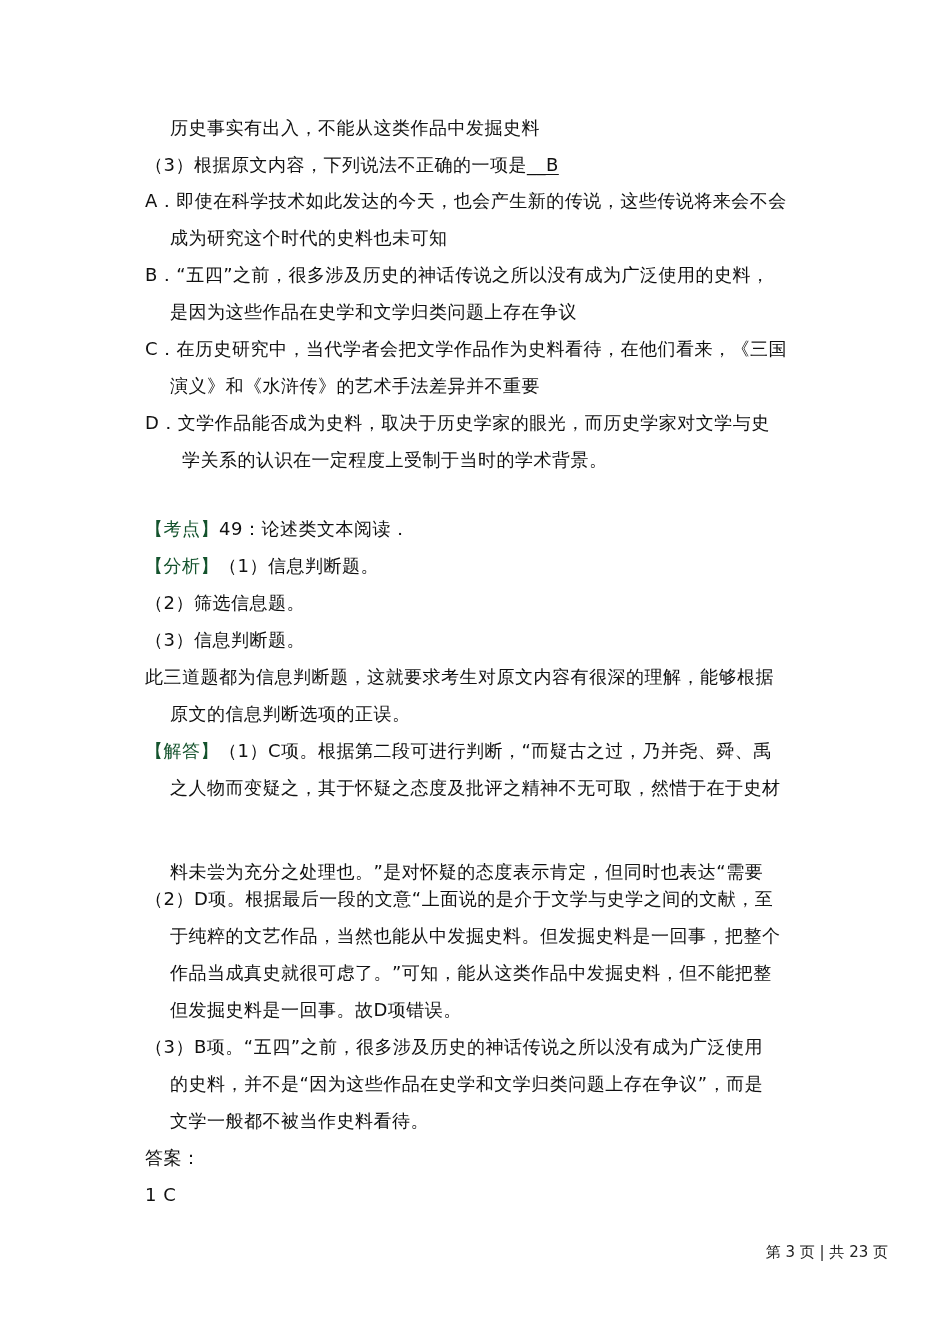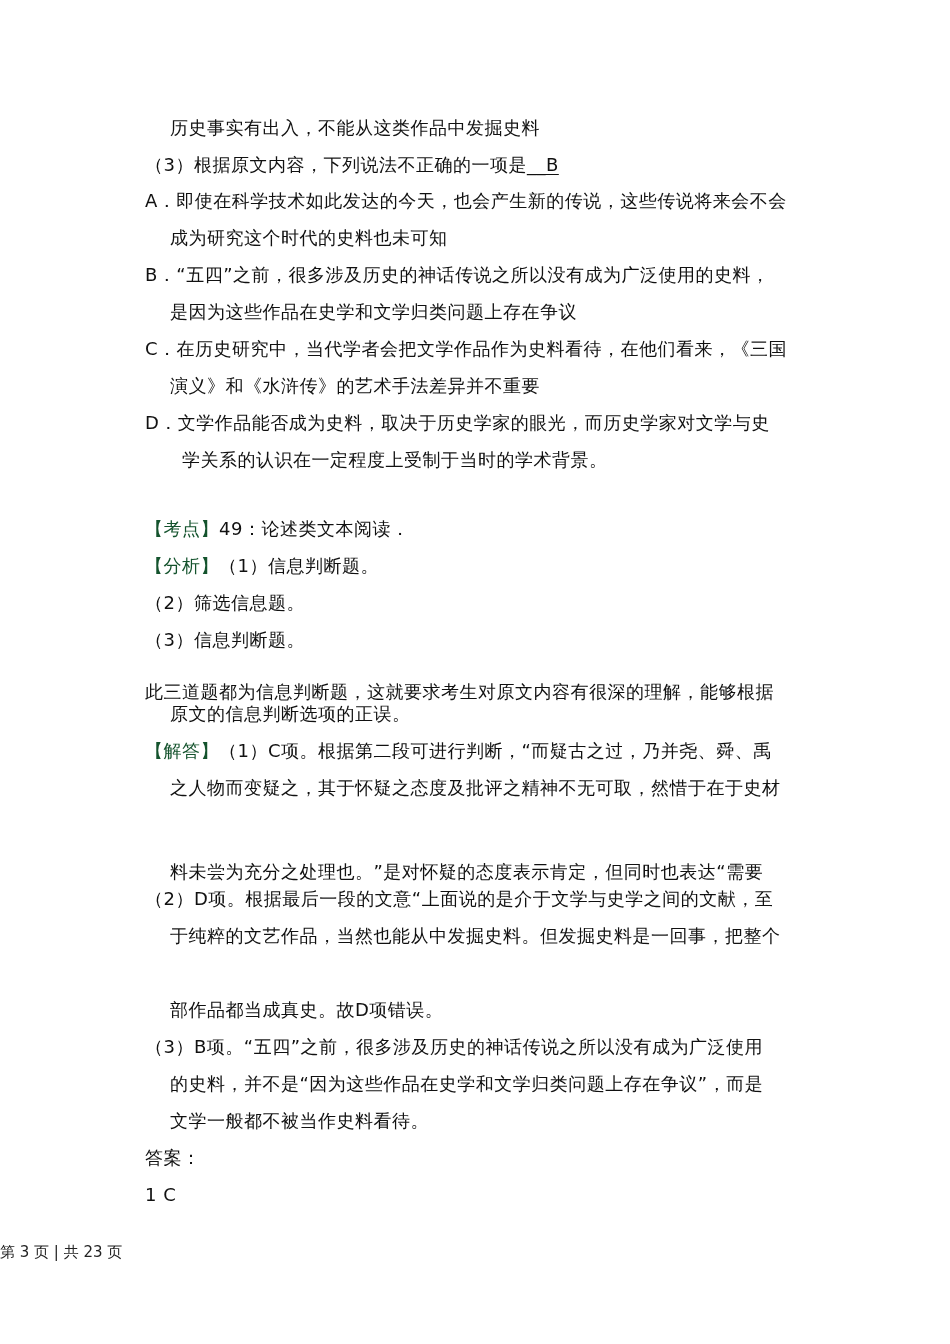--- a/index.html
+++ b/index.html
@@ -41,7 +41,7 @@
   </div>
   <div class="line" style="left:145px;top:591px;">（2）筛选信息题。</div>
   <div class="line" style="left:145px;top:628px;">（3）信息判断题。</div>
-  <div class="line" style="left:145px;top:680px;">此三道题都为信息判断题，这就要求考生对原文内容有很深的理解，能够根据</div>
+  <div class="line" style="left:145px;top:665px;">此三道题都为信息判断题，这就要求考生对原文内容有很深的理解，能够根据</div>
   <div class="line" style="left:170px;top:702px;">原文的信息判断选项的正误。</div>
 
   <div class="line" style="left:145px;top:739px;">

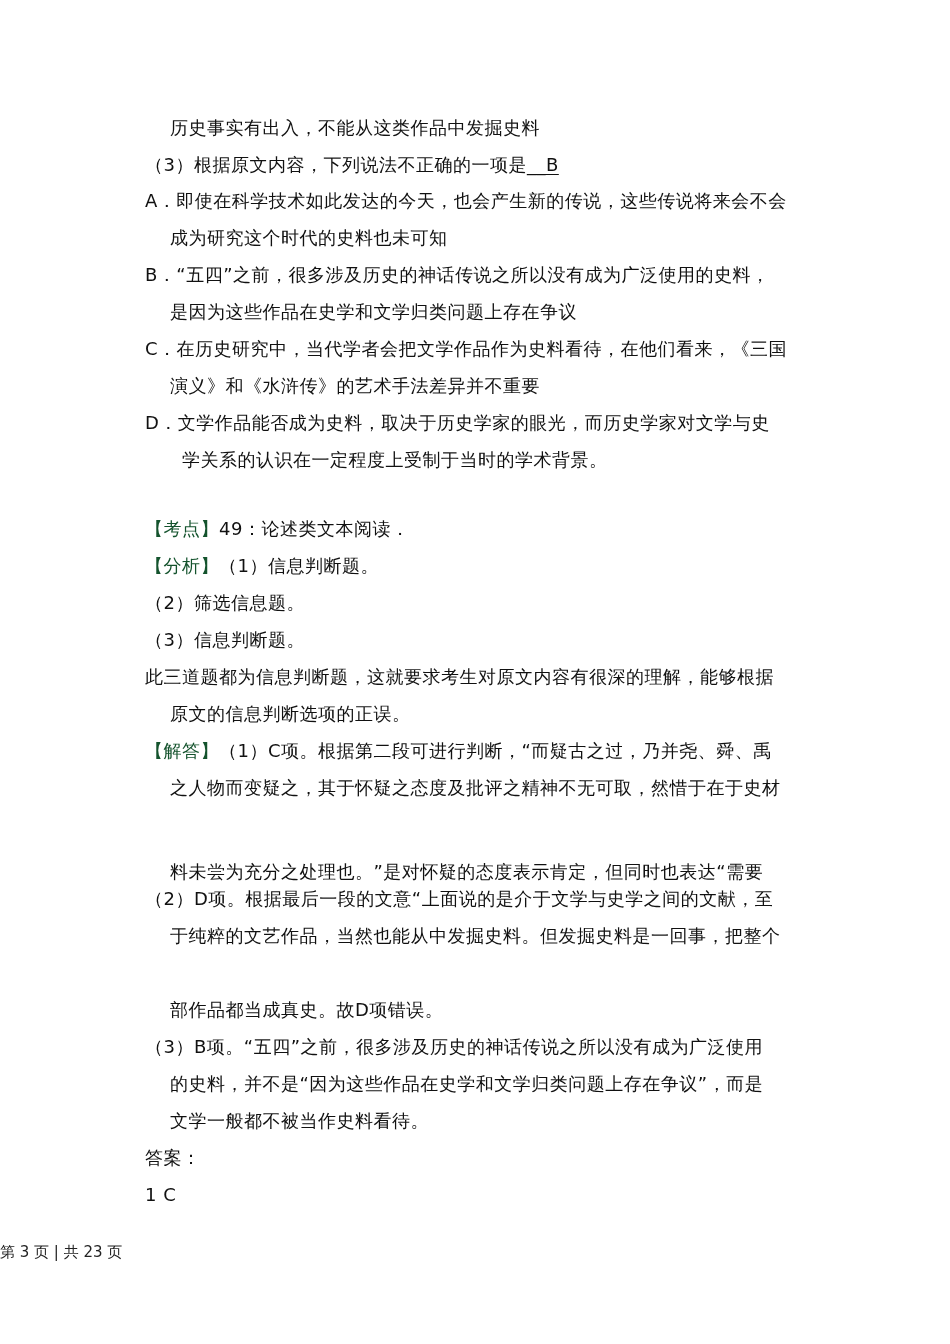--- a/index.html
+++ b/index.html
@@ -52,6 +52,7 @@
 
   <div class="line" style="left:145px;top:887px;">（2）D项。根据最后一段的文意“上面说的是介于文学与史学之间的文献，至</div>
   <div class="line" style="left:170px;top:924px;">于纯粹的文艺作品，当然也能从中发掘史料。但发掘史料是一回事，把整个</div>
+  <div class="line" style="left:170px;top:961px;">作品当成真史就很可虑了。”可知，能从这类作品中发掘史料，但不能把整</div>
   <div class="line" style="left:170px;top:998px;">部作品都当成真史。故D项错误。</div>
 
   <div class="line" style="left:145px;top:1035px;">（3）B项。“五四”之前，很多涉及历史的神话传说之所以没有成为广泛使用</div>

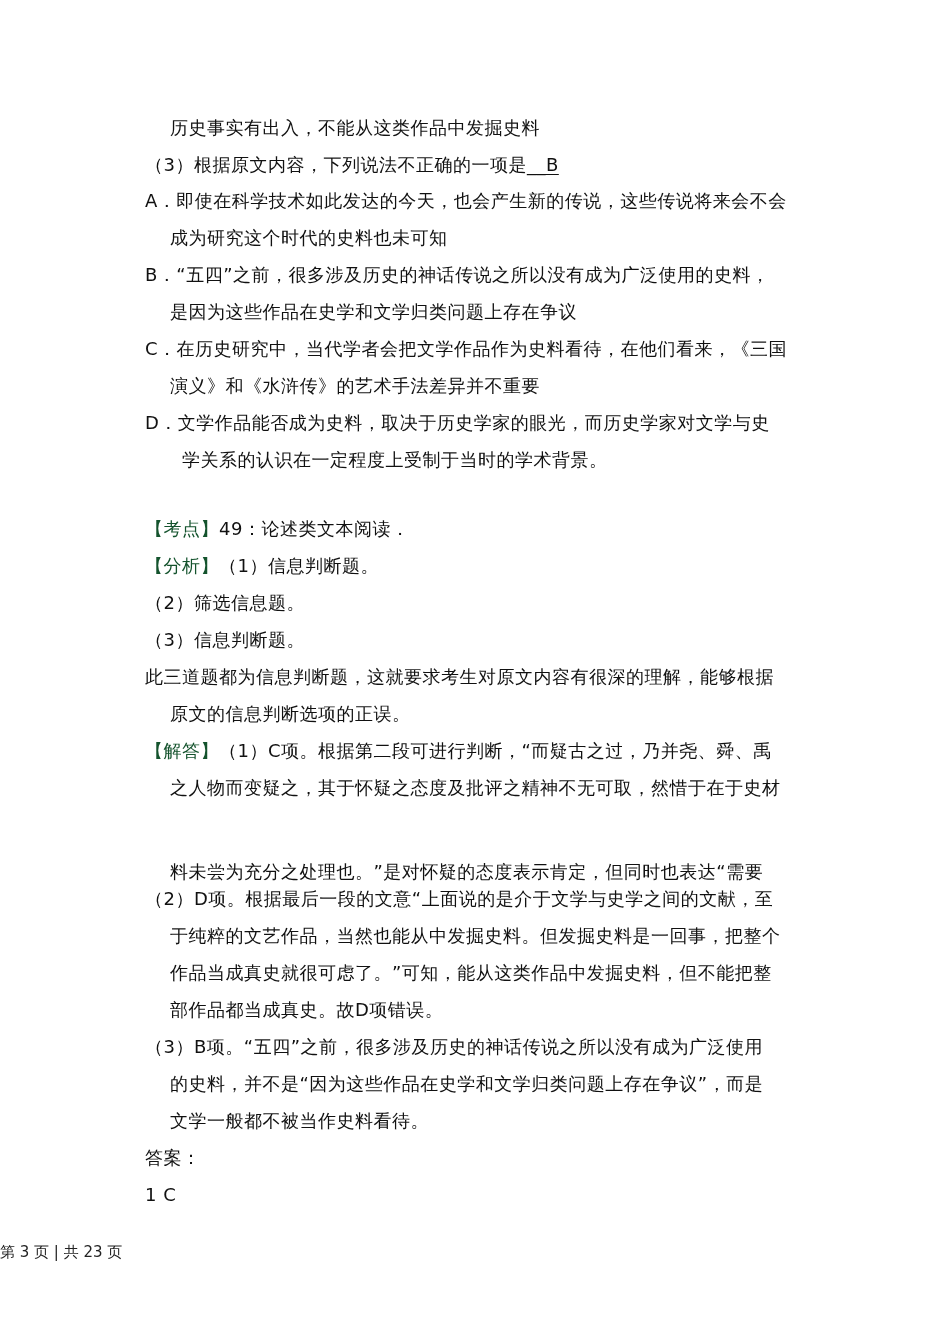--- a/index.html
+++ b/index.html
@@ -53,7 +53,7 @@
   <div class="line" style="left:145px;top:887px;">（2）D项。根据最后一段的文意“上面说的是介于文学与史学之间的文献，至</div>
   <div class="line" style="left:170px;top:924px;">于纯粹的文艺作品，当然也能从中发掘史料。但发掘史料是一回事，把整个</div>
   <div class="line" style="left:170px;top:961px;">作品当成真史就很可虑了。”可知，能从这类作品中发掘史料，但不能把整</div>
-  <div class="line" style="left:170px;top:998px;">部作品都当成真史。故D项错误。</div>
+  <div class="line" style="left:170px;top:998px;">但发掘史料是一回事。故D项错误。</div>
 
   <div class="line" style="left:145px;top:1035px;">（3）B项。“五四”之前，很多涉及历史的神话传说之所以没有成为广泛使用</div>
   <div class="line" style="left:170px;top:1072px;">的史料，并不是“因为这些作品在史学和文学归类问题上存在争议”，而是</div>

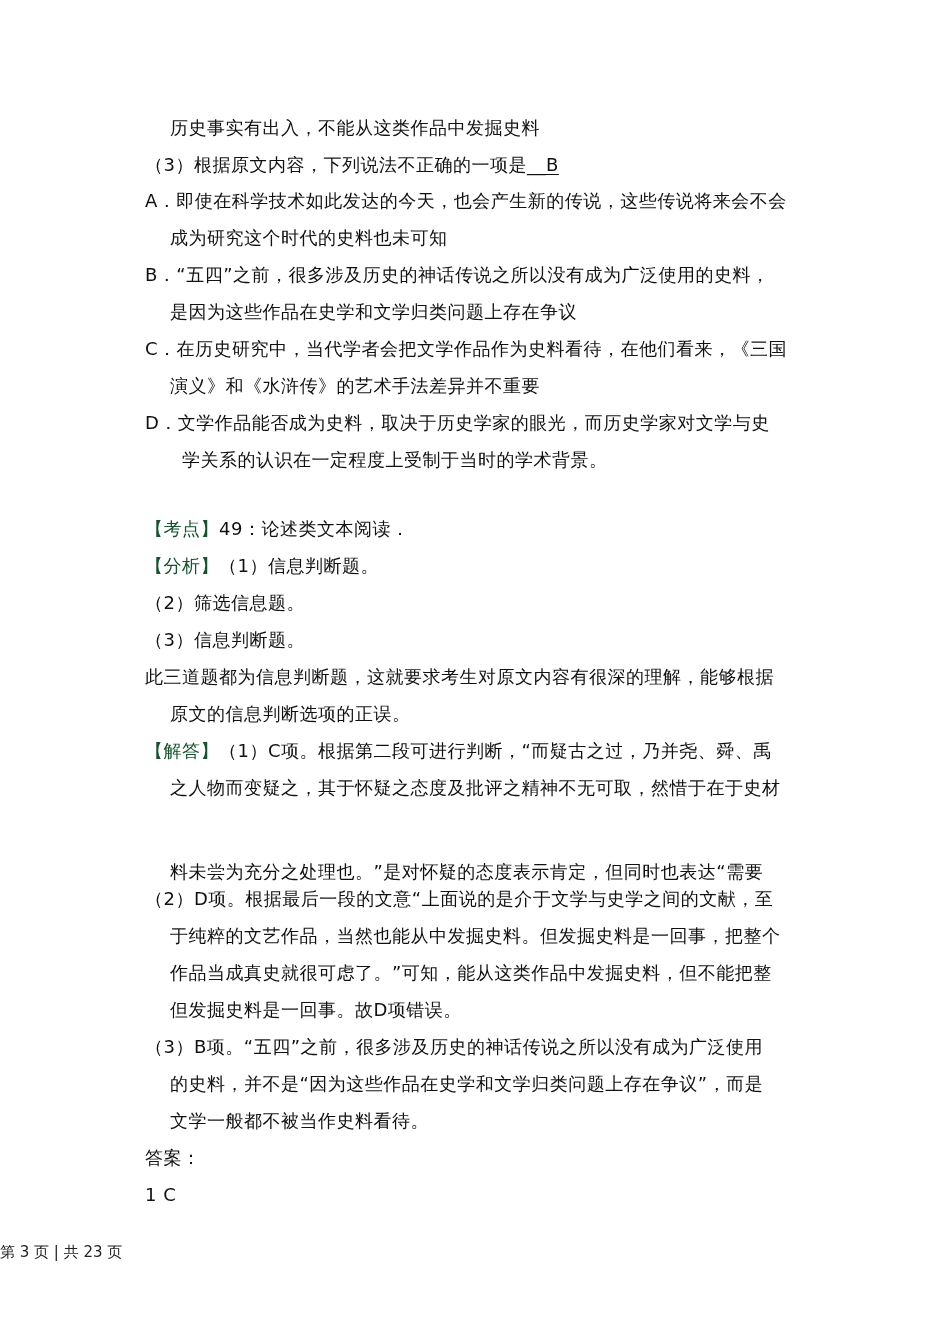--- a/index.html
+++ b/index.html
@@ -9,7 +9,7 @@
   .line { position:absolute; font-size:18px; line-height:24px; white-space:nowrap; letter-spacing:0.5px; }
   .lbl { color:#14532d; }
   .ans { text-decoration:underline; text-underline-offset:3px; }
-  .footer { position:absolute; top:1243px; left:0; width:888px; text-align:left;
+  .footer { position:absolute; top:1243px; left:0; width:888px; text-align:right;
             font-size:15px; color:#222; }
 </style>
 </head>

